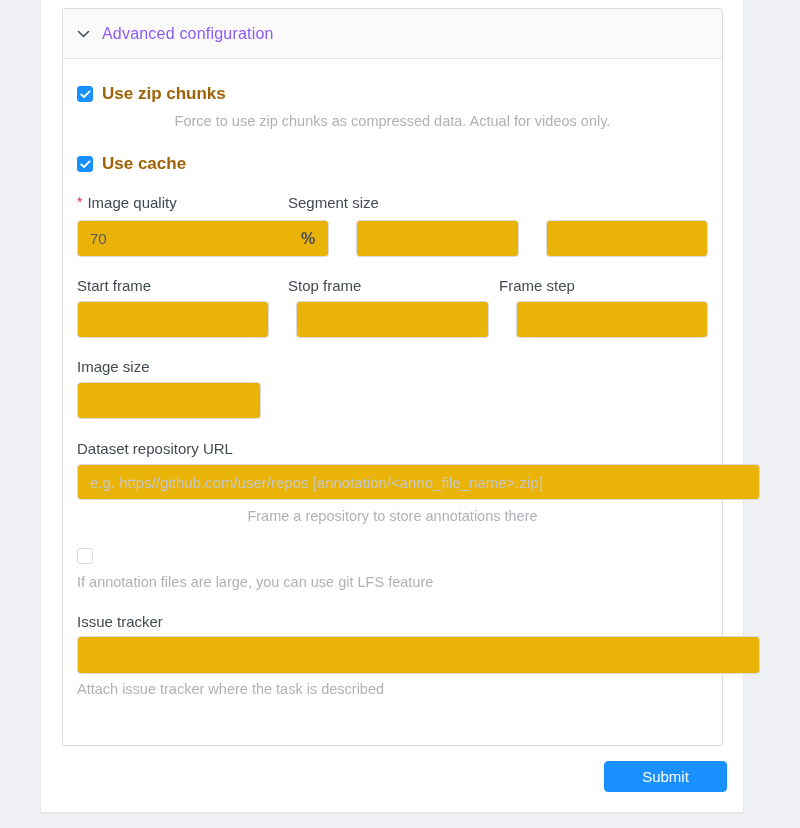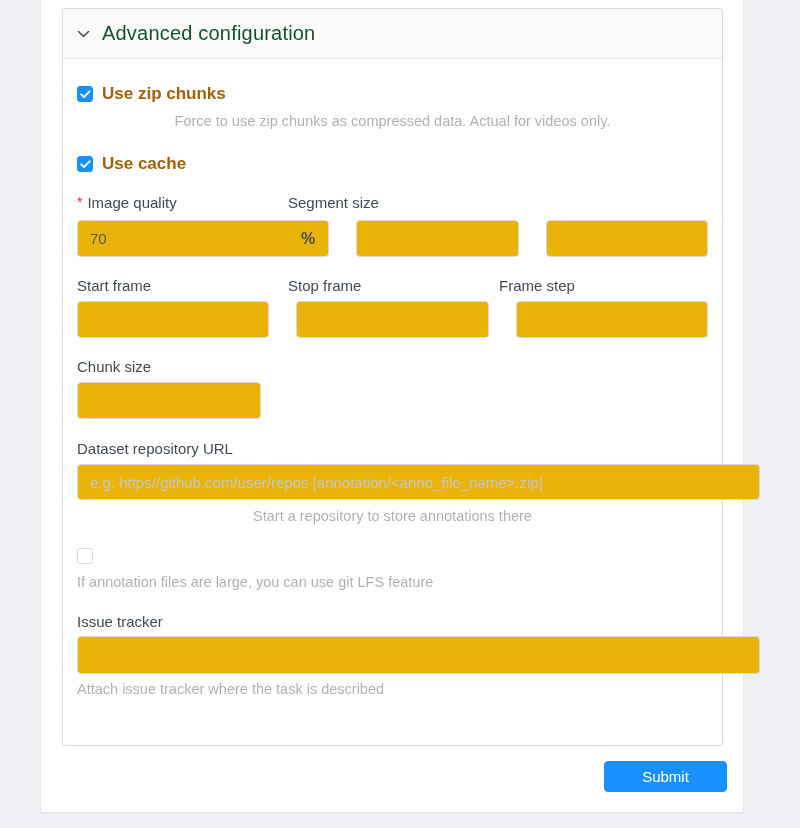--- a/index.html
+++ b/index.html
@@ -39,8 +39,8 @@
   }
   .chevron { display: inline-flex; margin-right: 12px; margin-top: 2px; }
   .collapse-title {
-    font-size: 20px;
-    color: #14532d;
+    font-size: 16px;
+    color: #8b5cf6;
     letter-spacing: 0.2px;
   }
 

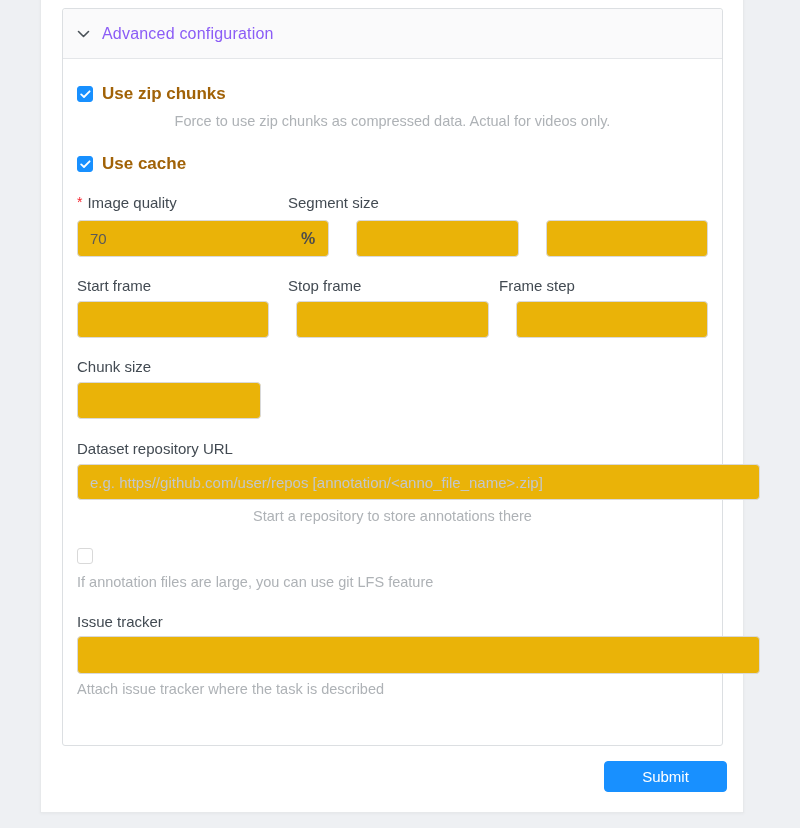--- a/index.html
+++ b/index.html
@@ -202,7 +202,7 @@
         </div>
 
         
-        <div class="field-label" style="margin-top:18px;">Chunk size</div>
+        <div class="field-label" style="margin-top:18px;">Image size</div>
         <input class="text-input" type="text" style="width: 184px; margin-top: 6px;" value="">
 
         

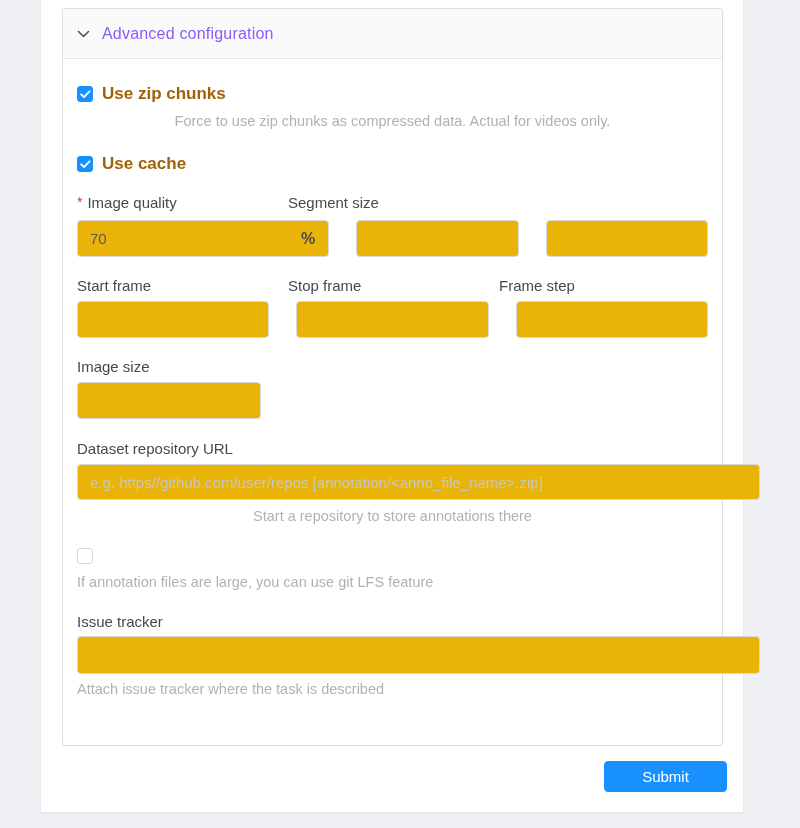--- a/index.html
+++ b/index.html
@@ -208,7 +208,7 @@
         
         <div class="field-label" style="margin-top:19px;">Dataset repository URL</div>
         <input class="text-input wide" type="text" style="margin-top: 6px; height: 36px;" placeholder="e.g. https//github.com/user/repos [annotation/&lt;anno_file_name&gt;.zip]">
-        <div class="help-text mt6">Start a repository to store annotations there</div>
+        <div class="help-text mt6">Frame a repository to store annotations there</div>
 
         
         <div class="cb-row" style="margin-top:19px;">

